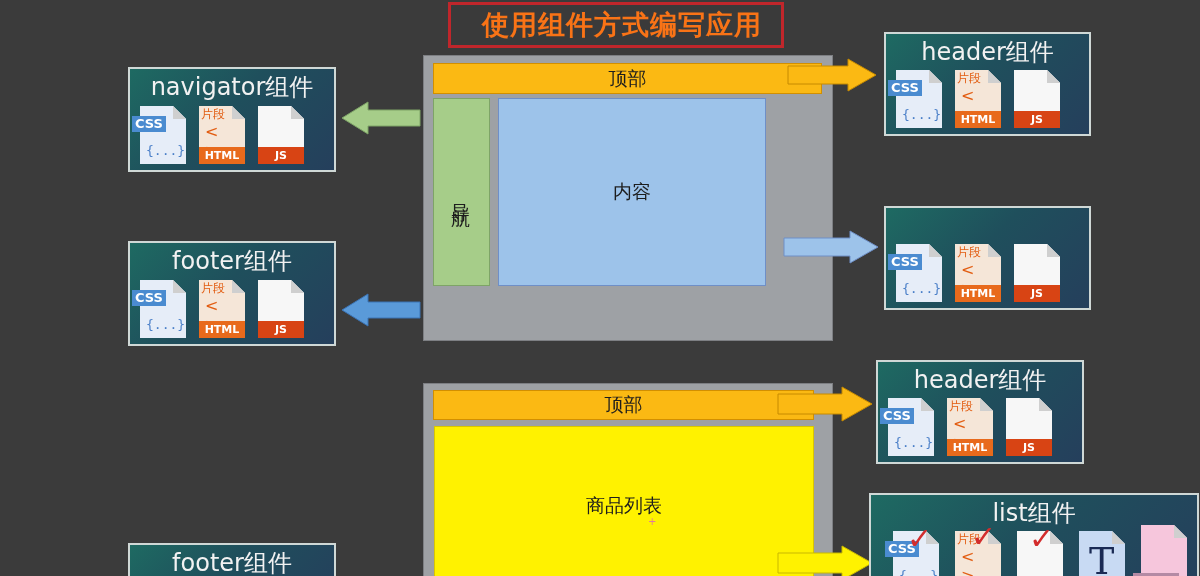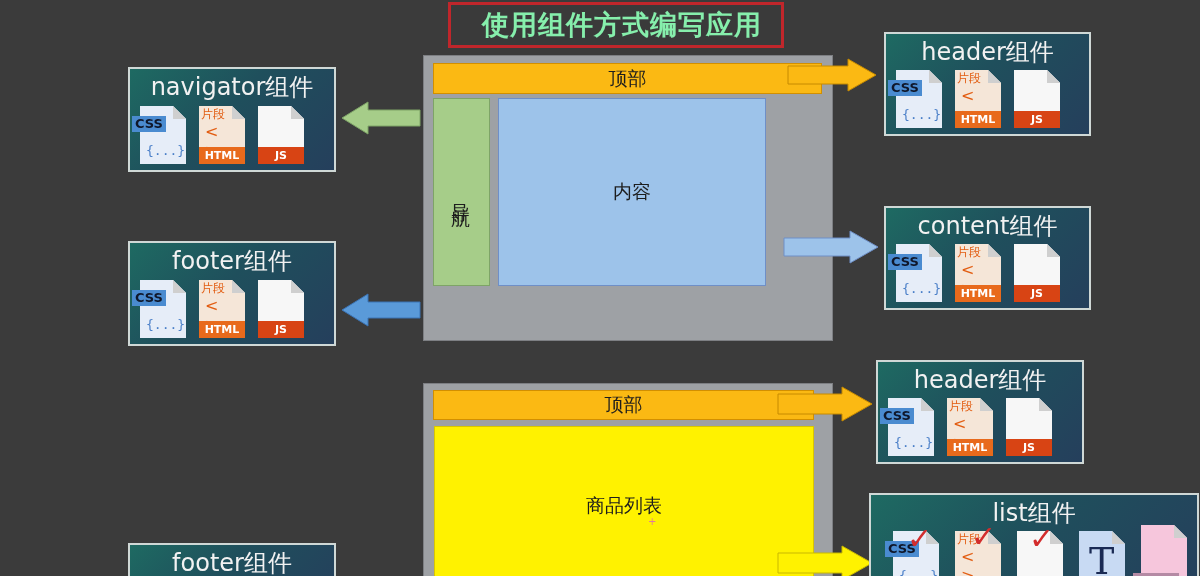--- a/index.html
+++ b/index.html
@@ -4,7 +4,7 @@
 <style>
   html,body{margin:0;padding:0;}
   body{width:1200px;height:576px;background:#3b3b3b;position:relative;overflow:hidden;font-family:"DejaVu Sans","Liberation Sans",sans-serif;}
-  .title{position:absolute;left:448px;top:2px;width:336px;height:46px;border:3px solid #c0262b;box-sizing:border-box;background:#3a3a3a;color:#86efac;font-weight:bold;font-size:27px;display:flex;align-items:center;justify-content:center;letter-spacing:1px;padding-left:12px;}
+  .title{position:absolute;left:448px;top:2px;width:336px;height:46px;border:3px solid #c0262b;box-sizing:border-box;background:#3a3a3a;color:#f97316;font-weight:bold;font-size:27px;display:flex;align-items:center;justify-content:center;letter-spacing:1px;padding-left:12px;}
   .frame{position:absolute;background:#9ea1a5;border:1px solid #7d7f83;box-sizing:border-box;margin-left:23px;}
   .blk{position:absolute;box-sizing:border-box;display:flex;align-items:center;justify-content:center;color:#1d1d1d;font-size:19px;}
   .top{background:#fbb913;border:1px solid #d28f00;}

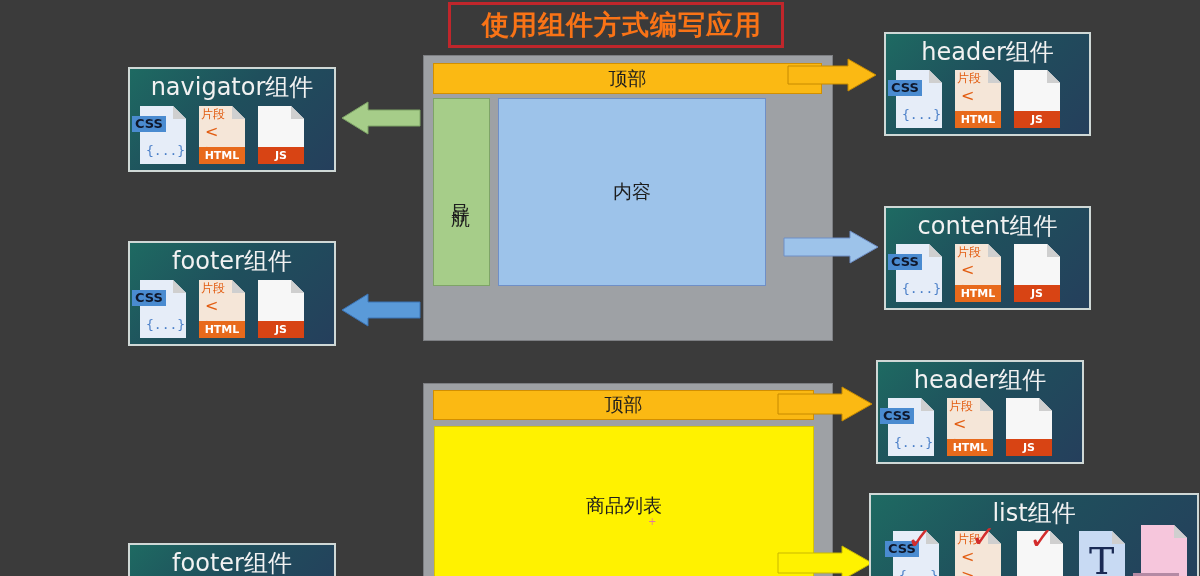--- a/index.html
+++ b/index.html
@@ -19,7 +19,7 @@
   .file .pg{position:absolute;left:0;top:0;right:0;bottom:0;background:#f7f7f7;clip-path:polygon(0 0,72% 0,100% 22%,100% 100%,0 100%);}
   .file .fold{position:absolute;right:0;top:0;width:13px;height:13px;background:#cfcfcf;clip-path:polygon(0 0,100% 100%,0 100%);}
   .css .pg{background:#e6edf8;}
-  .css .tag{position:absolute;left:-8px;top:10px;background:#4a8bd0;color:#0f172a;font-size:13px;font-weight:bold;padding:0 3px;line-height:16px;}
+  .css .tag{position:absolute;left:-8px;top:10px;background:#4a8bd0;color:#ffffff;font-size:13px;font-weight:bold;padding:0 3px;line-height:16px;}
   .css .brace{position:absolute;left:6px;bottom:6px;color:#4a7fc8;font-size:13px;font-family:"DejaVu Sans Mono",monospace;}
   .html .pg{background:#f5e6d8;}
   .html .pd{position:absolute;left:2px;top:0px;color:#e25d12;font-size:12px;}

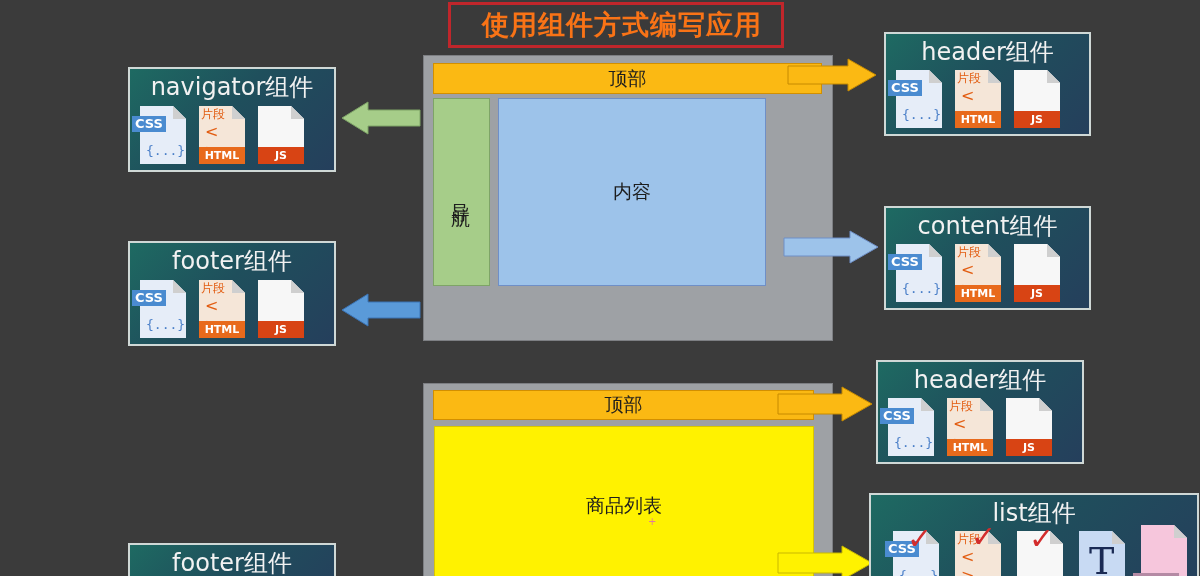--- a/index.html
+++ b/index.html
@@ -120,7 +120,6 @@
 </div>
 
 <div class="comp" style="left:884px;top:206px;width:207px;height:104px;">
-  <div class="ctitle">content组件</div>
   <div class="icons">
     <div class="file css">
         <div class="pg"></div>

